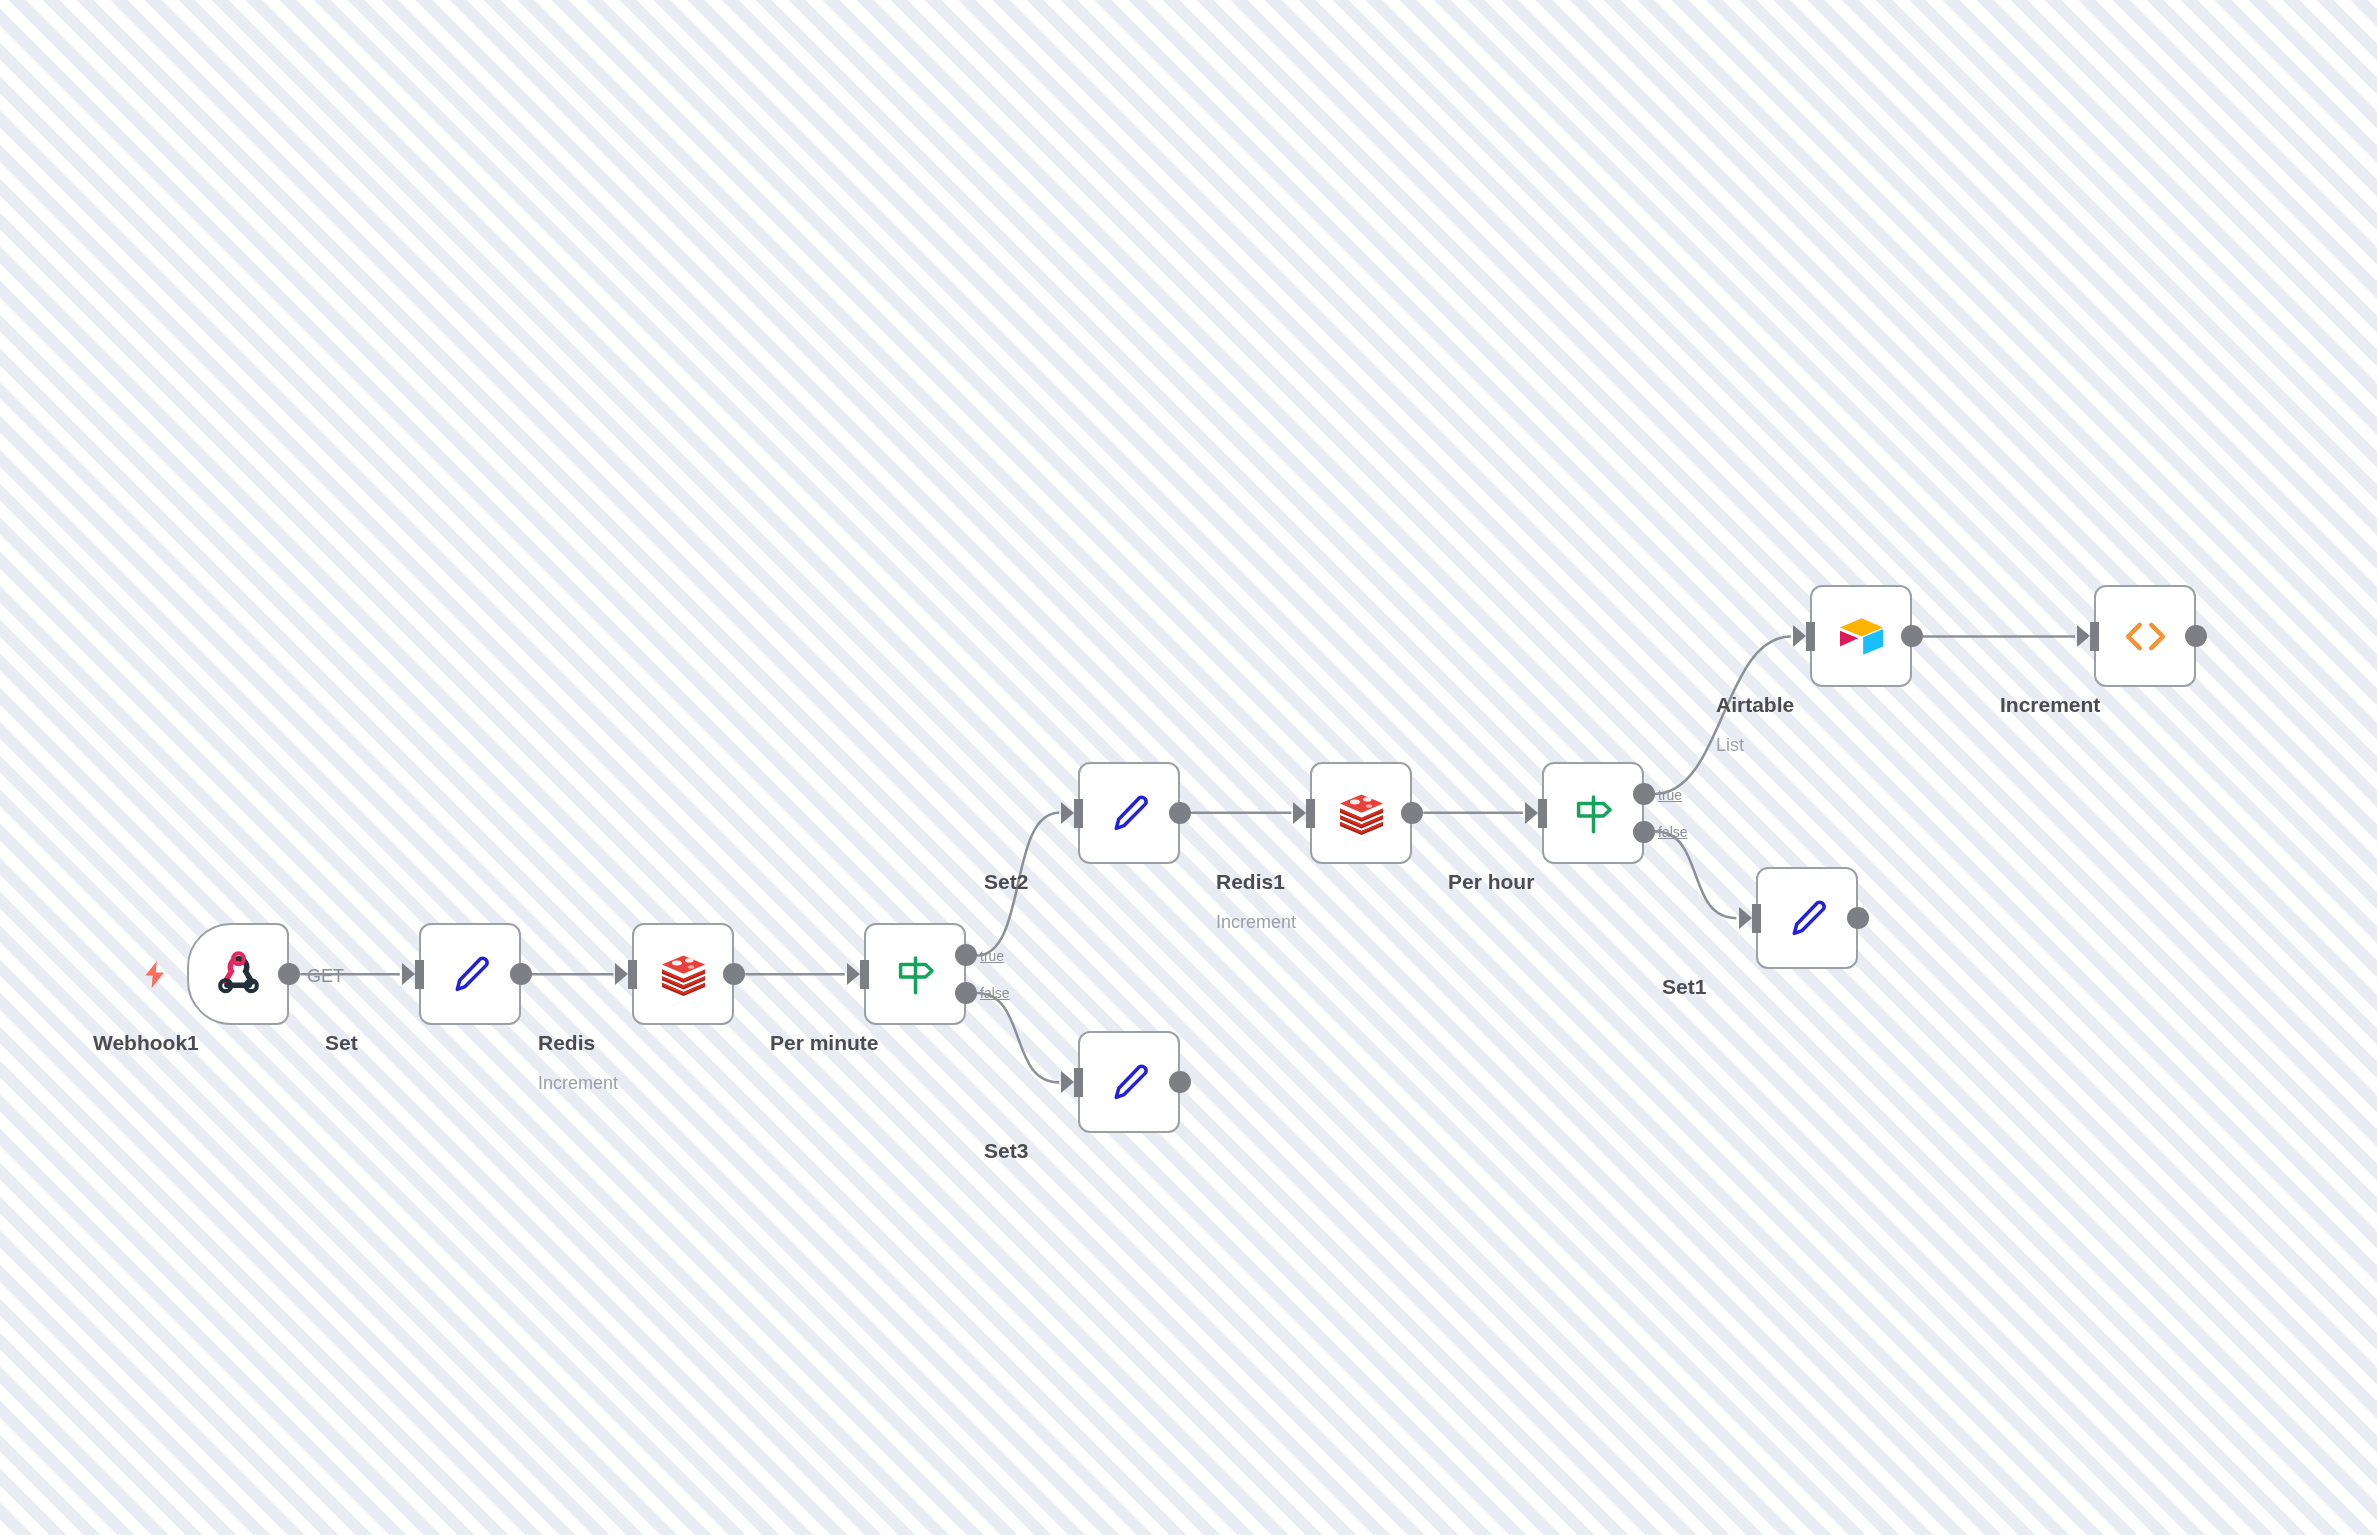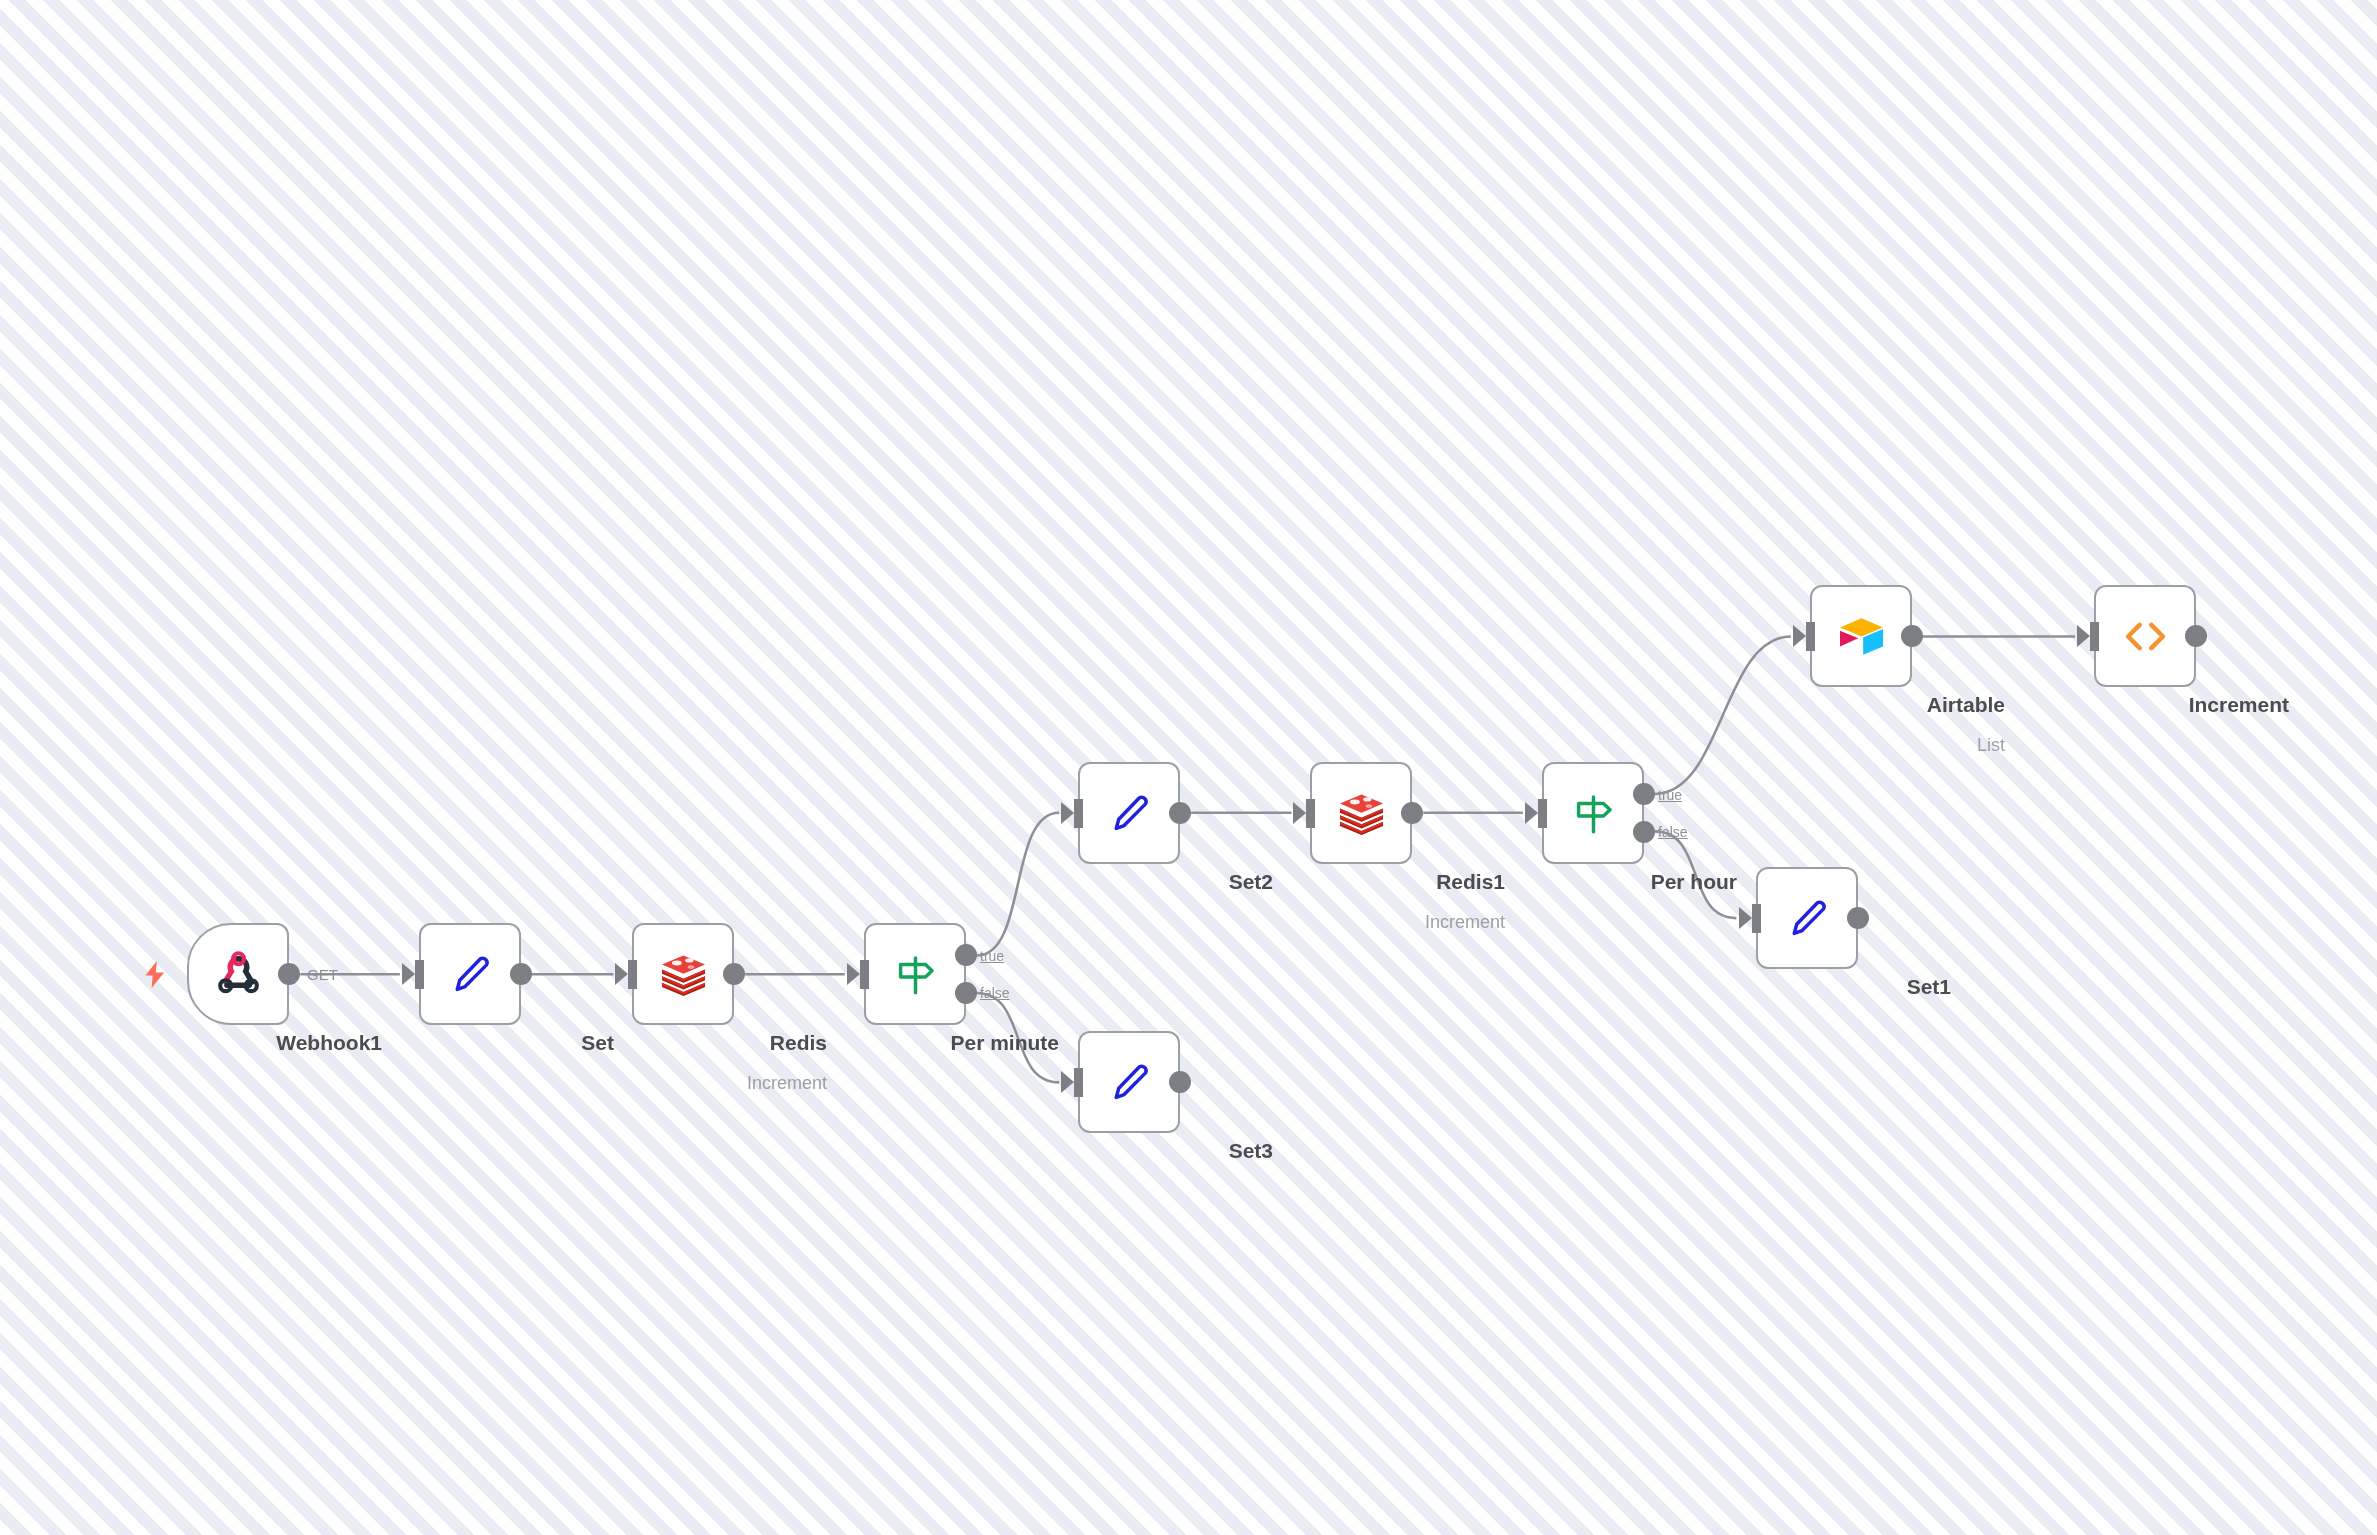--- a/index.html
+++ b/index.html
@@ -71,7 +71,7 @@
     left: -145px;
     top: 56px;
     width: 289px;
-    text-align: right;
+    text-align: left;
     pointer-events: none;
   }
   .node-title {

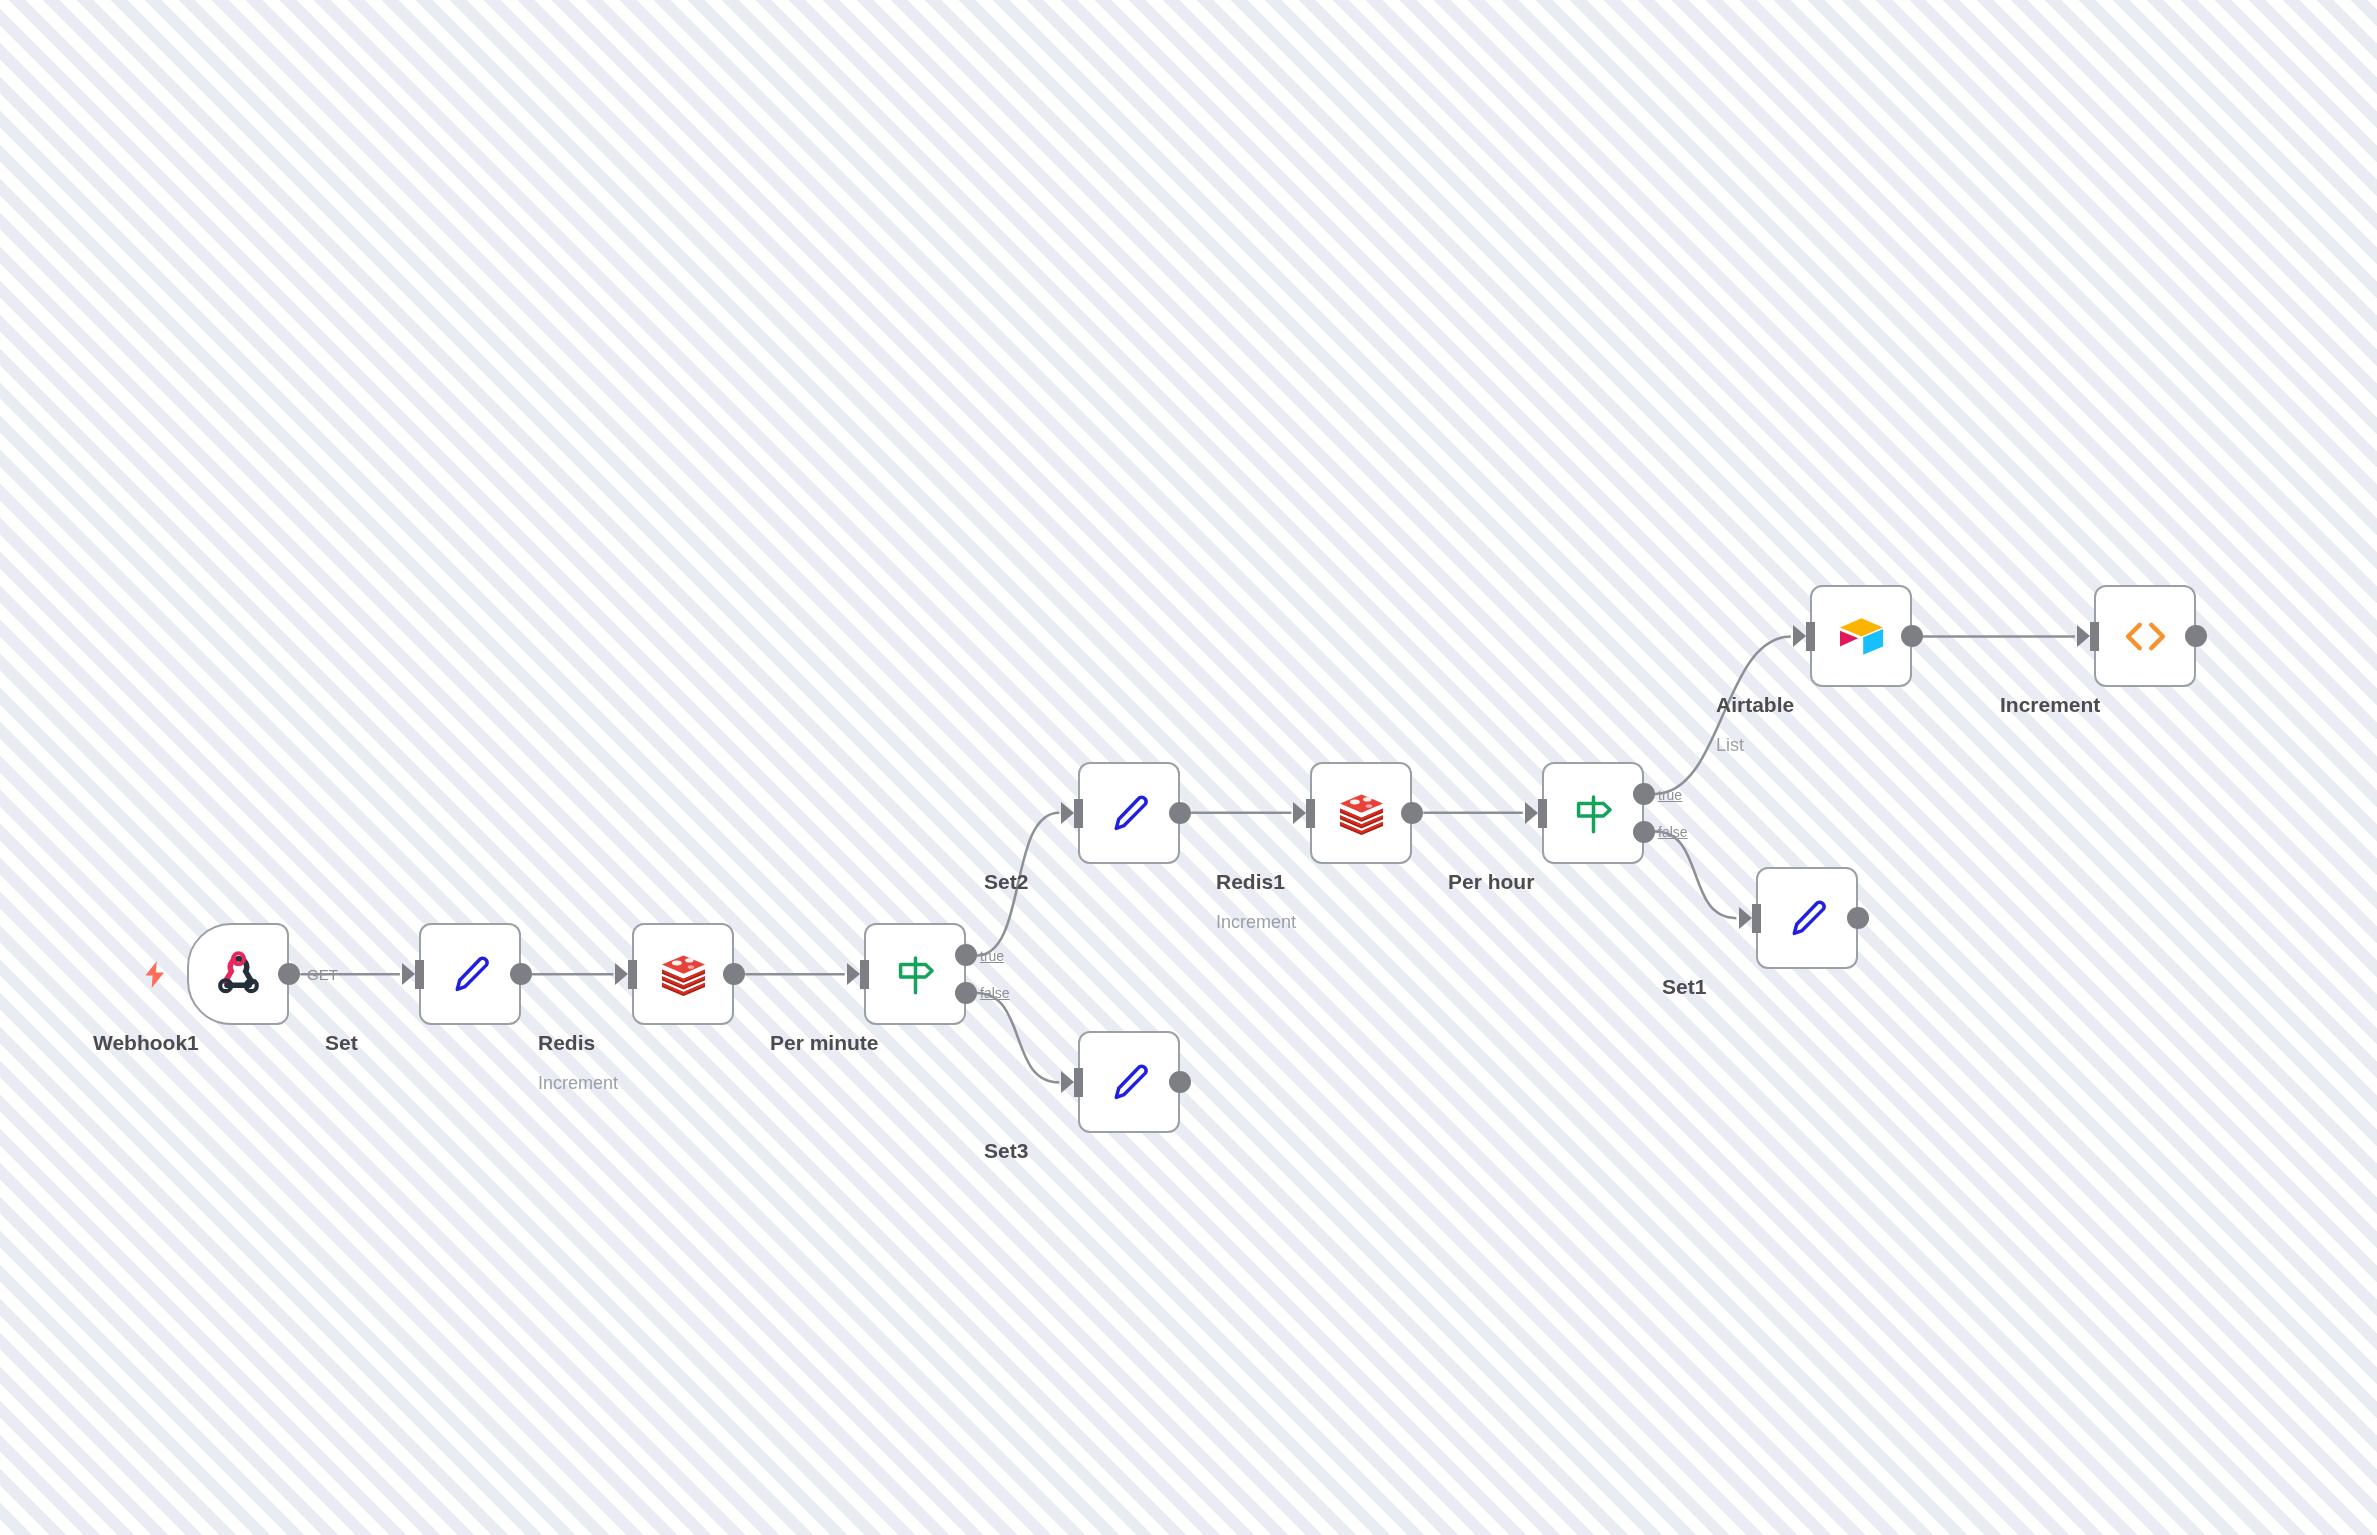--- a/index.html
+++ b/index.html
@@ -135,7 +135,7 @@
   
   .edge-label {
     position: absolute;
-    font-size: 15px;
+    font-size: 18px;
     color: #8d9096;
     white-space: nowrap;
     pointer-events: none;

